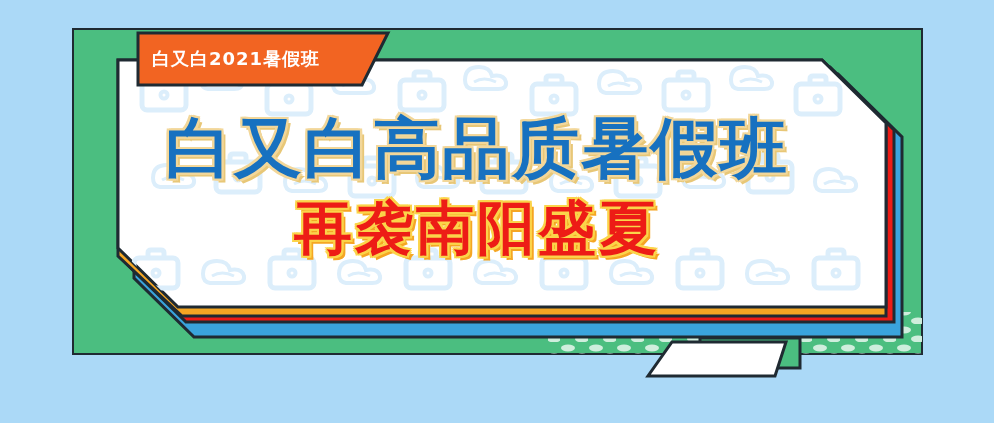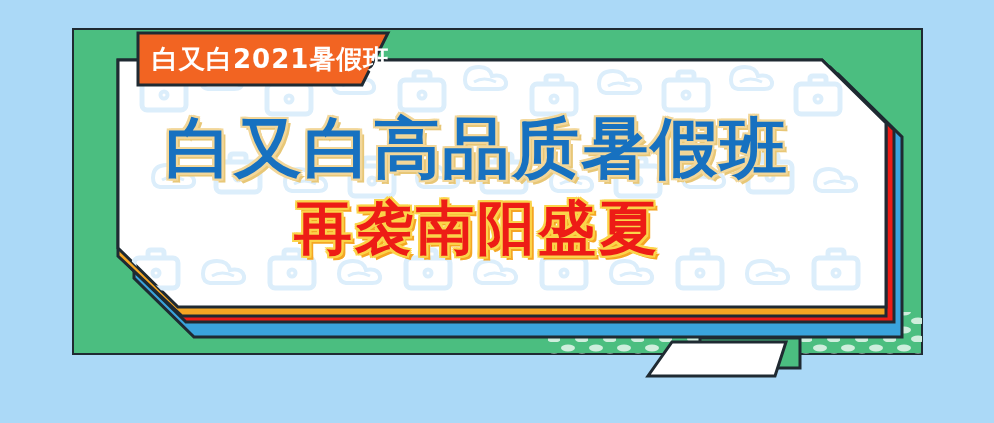--- a/index.html
+++ b/index.html
@@ -23,7 +23,7 @@
     left:152px; top:42px;
     width:230px; height:34px;
     line-height:34px;
-    font-size:26px;
+    font-size:18px;
     font-weight:bold;
     color:#ffffff;
     letter-spacing:1px;

